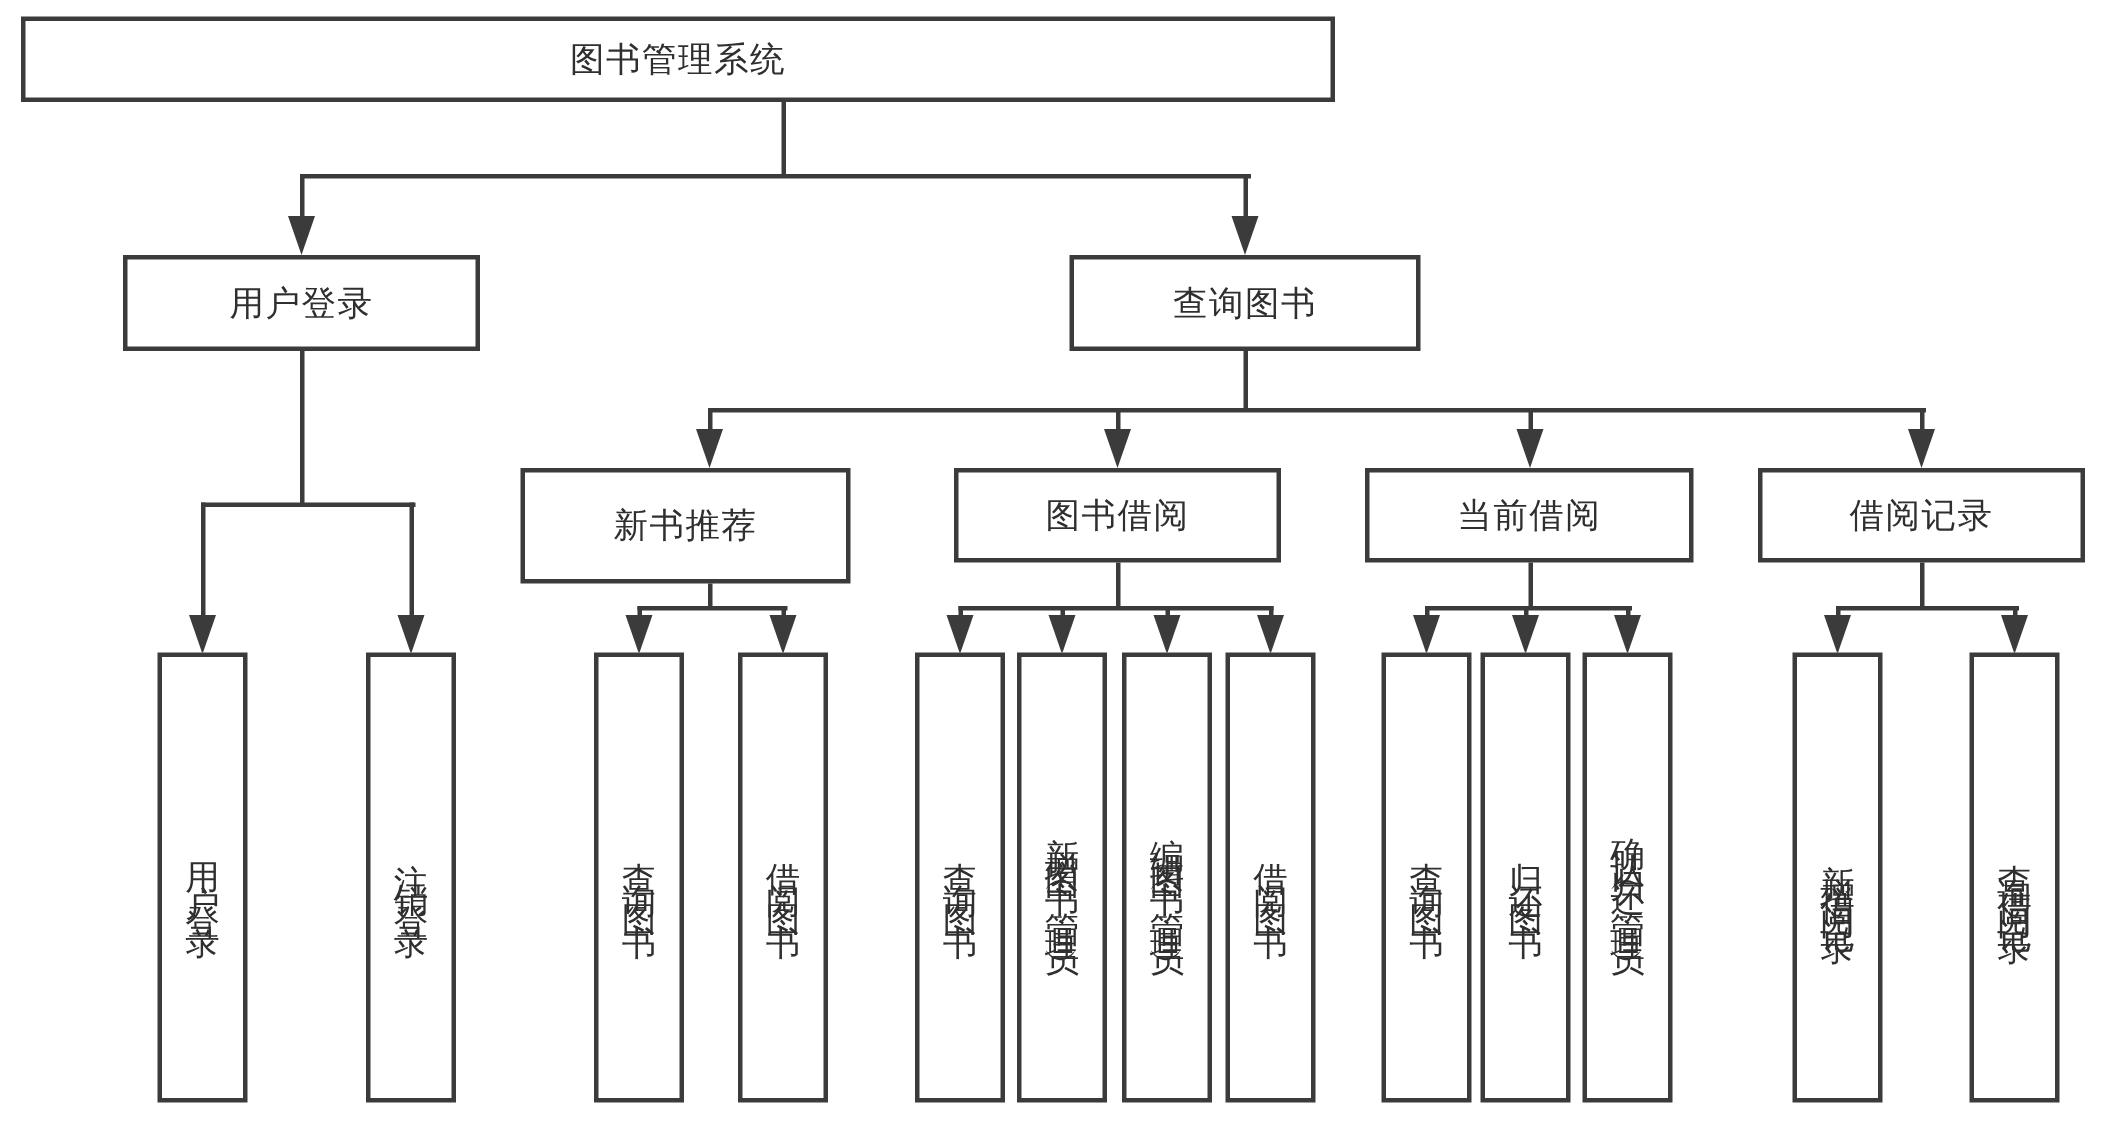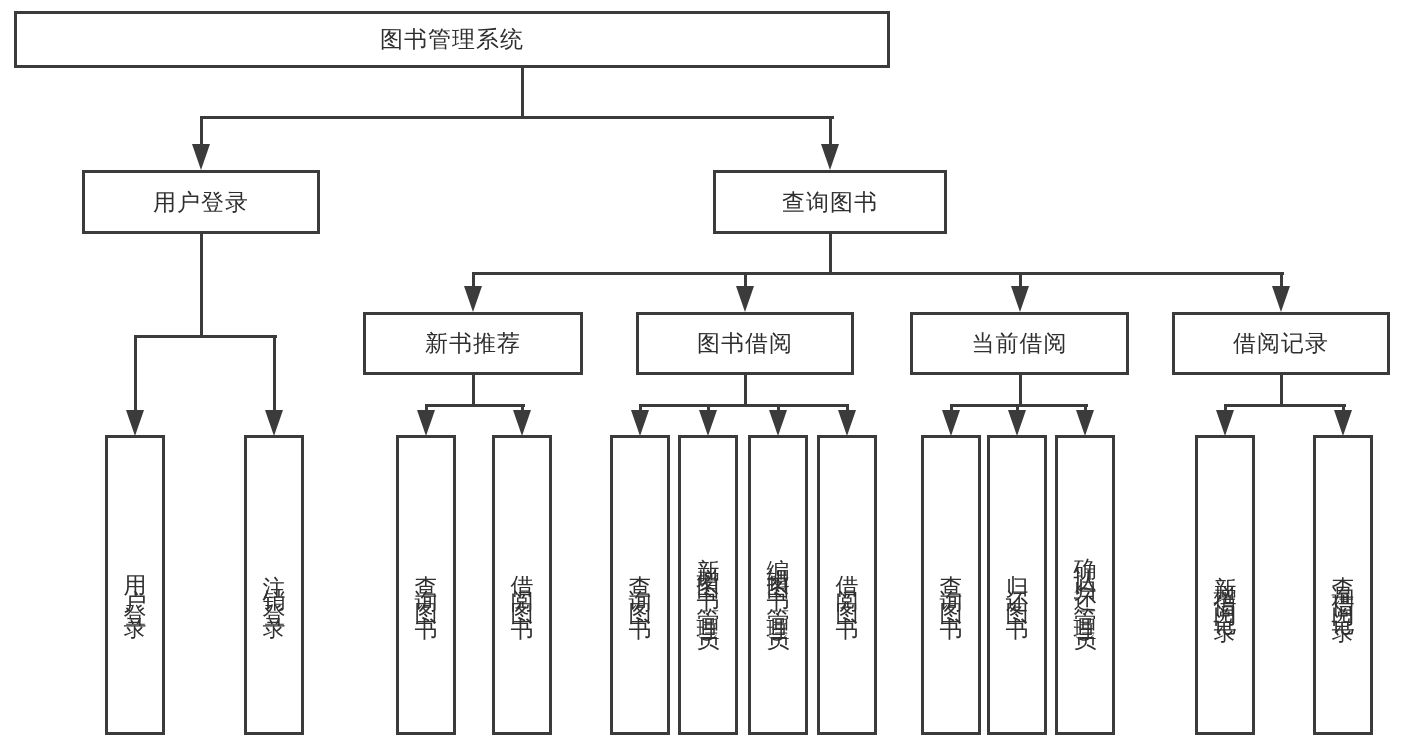--- a/index.html
+++ b/index.html
@@ -78,7 +78,7 @@
   <div class="vl" style="left:1279.5px;top:271.5px;height:18px"></div>
   <div class="ar" style="left:1272px;top:286px"></div>
 
-  <div class="node" style="left:363px;top:312px;width:220px;height:63px">新书推荐</div>
+  <div class="node" style="left:347px;top:312px;width:220px;height:77px">新书推荐</div>
   <div class="node" style="left:910px;top:312px;width:219px;height:63px">当前借阅</div>
   <div class="node" style="left:636px;top:312px;width:218px;height:63px">图书借阅</div>
   <div class="node" style="left:1172px;top:312px;width:218px;height:63px">借阅记录</div>

